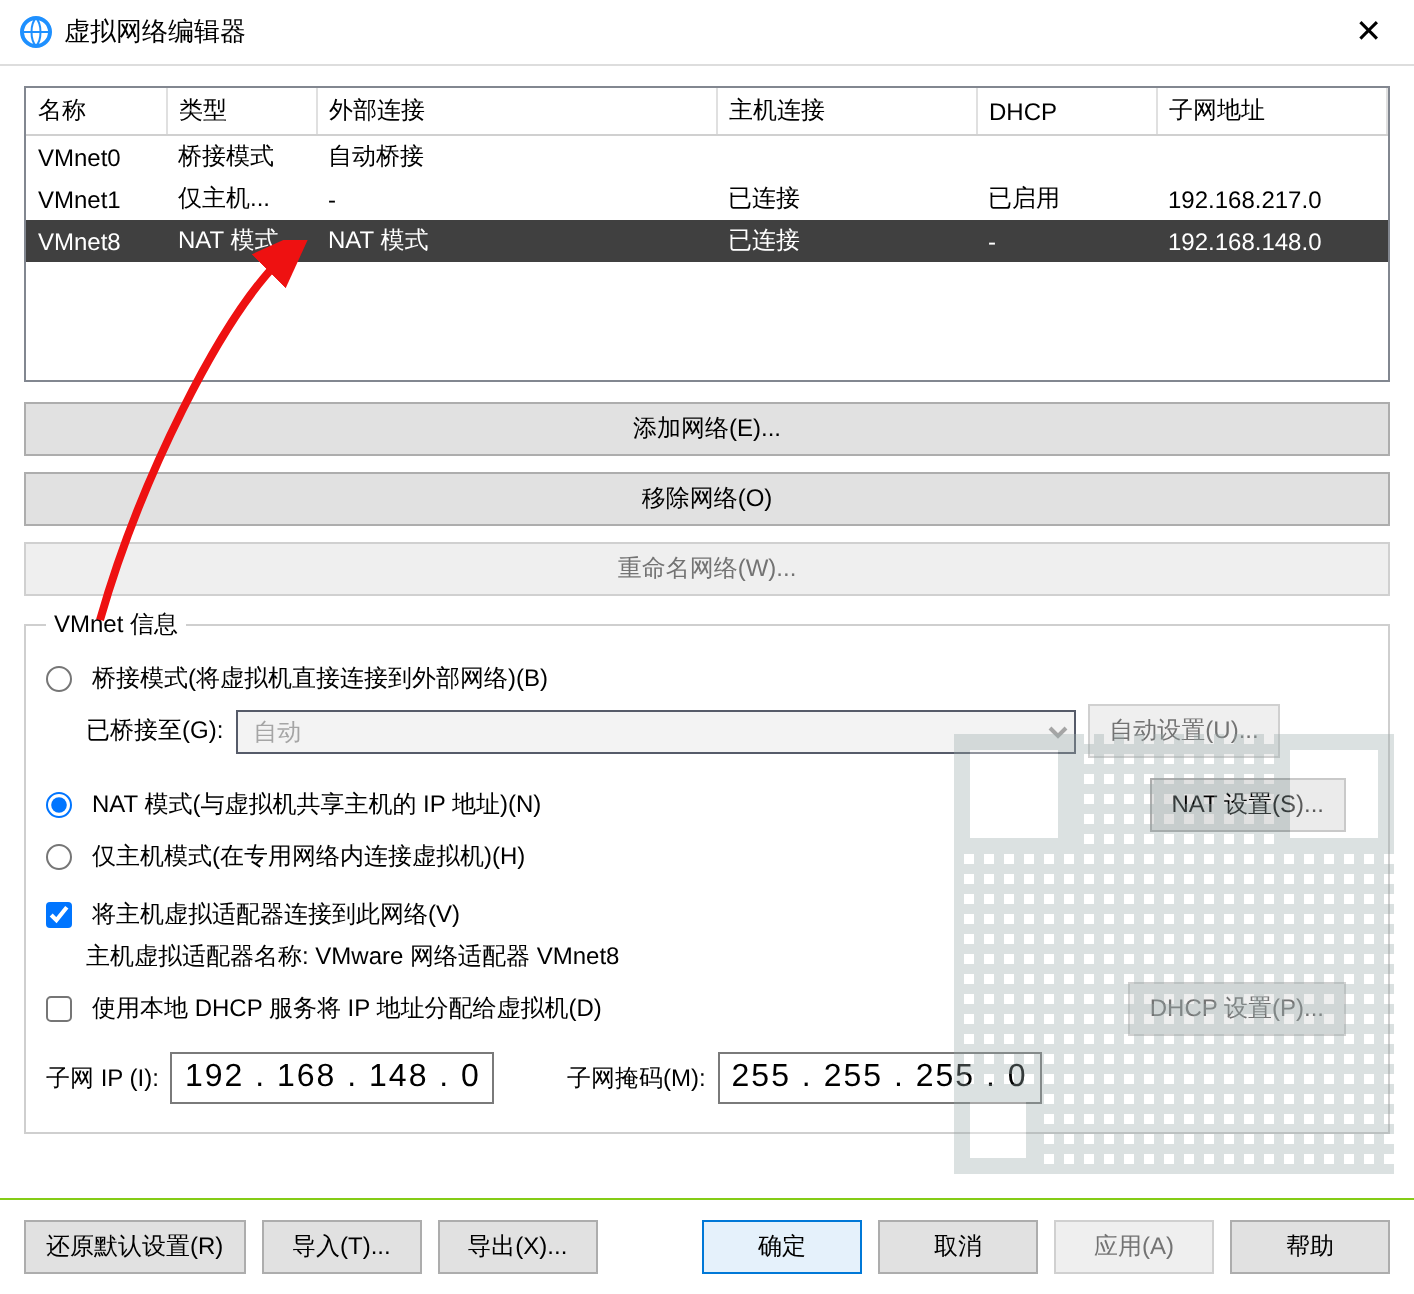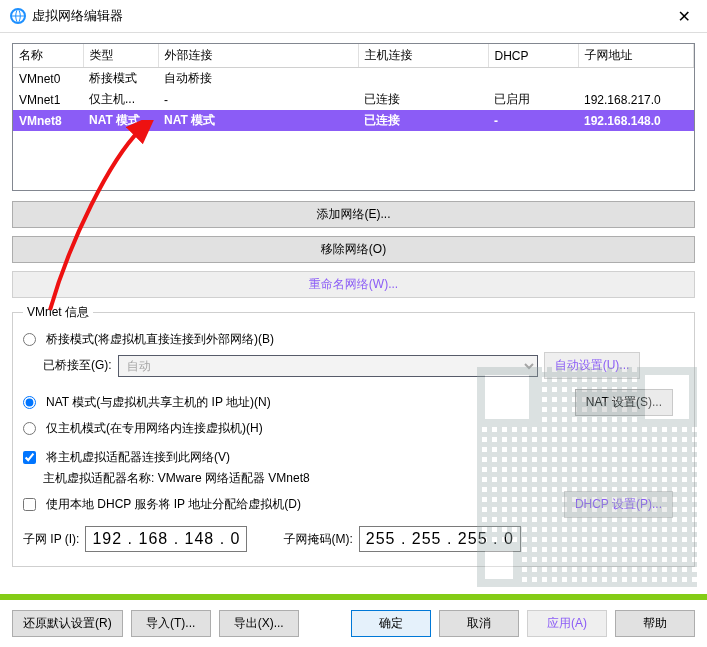--- a/index.html
+++ b/index.html
@@ -52,9 +52,8 @@
     white-space: nowrap;
   }
   tr.sel td {
-    background: #8b5cf6;
+    background: #404040;
     color: #fff;
-    font-weight: bold;
   }
   .row-btns {
     display: flex;

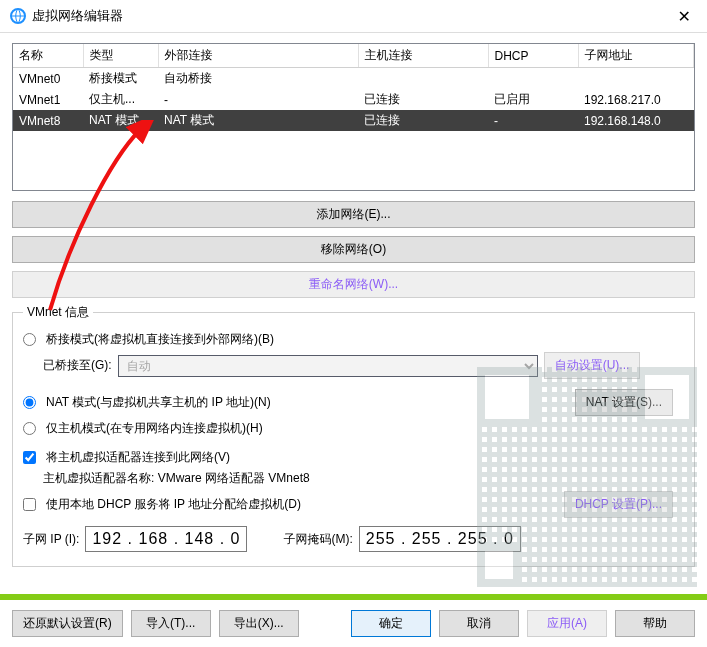--- a/index.html
+++ b/index.html
@@ -72,7 +72,7 @@
     min-width: 80px;
   }
   button:disabled, .btn.disabled {
-    color: #8b5cf6;
+    color: #737373;
     background: #efefef;
     border-color: #d0d0d0;
     cursor: default;

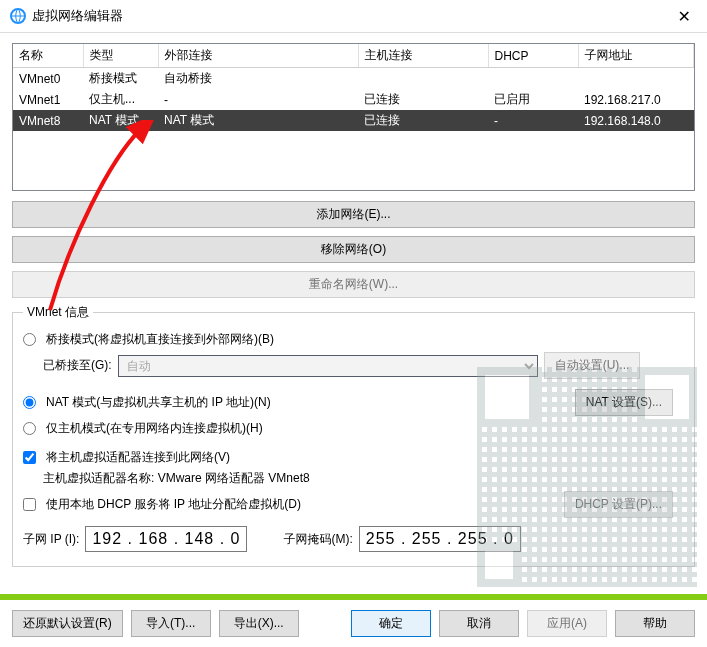--- a/index.html
+++ b/index.html
@@ -118,7 +118,7 @@
     justify-content: flex-end;
     align-items: center;
     gap: 8px;
-    border-top: 6px solid #84cc16;
+    border-top: 1px solid #84cc16;
     padding: 10px 12px;
     position: absolute;
     bottom: 0; left: 0; right: 0;

